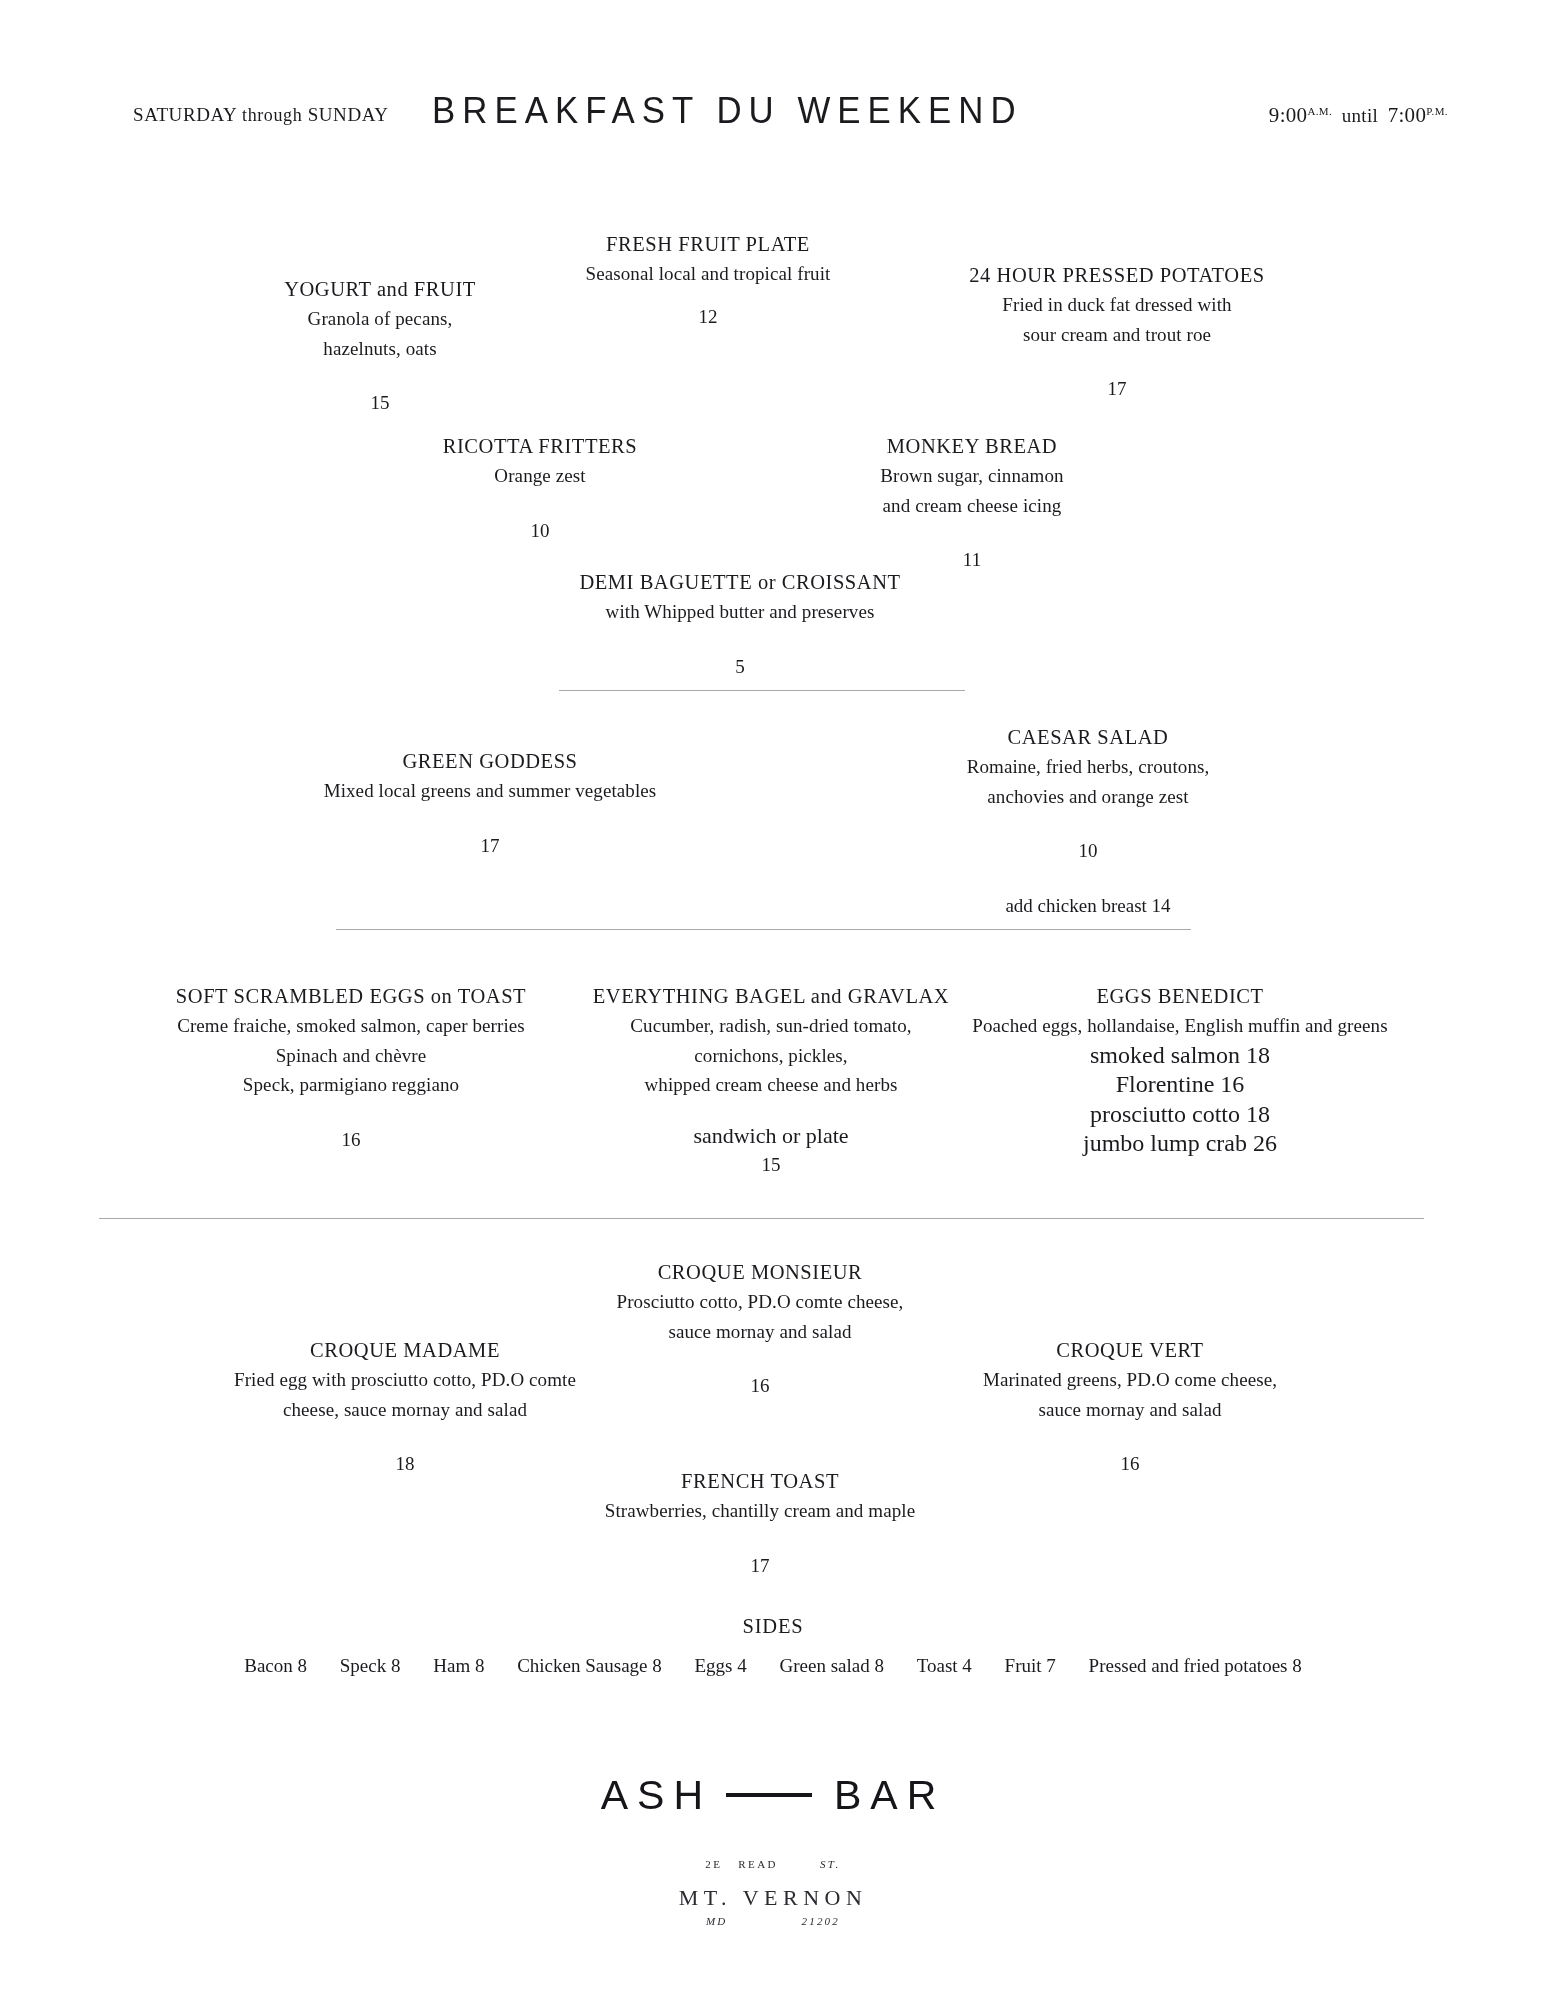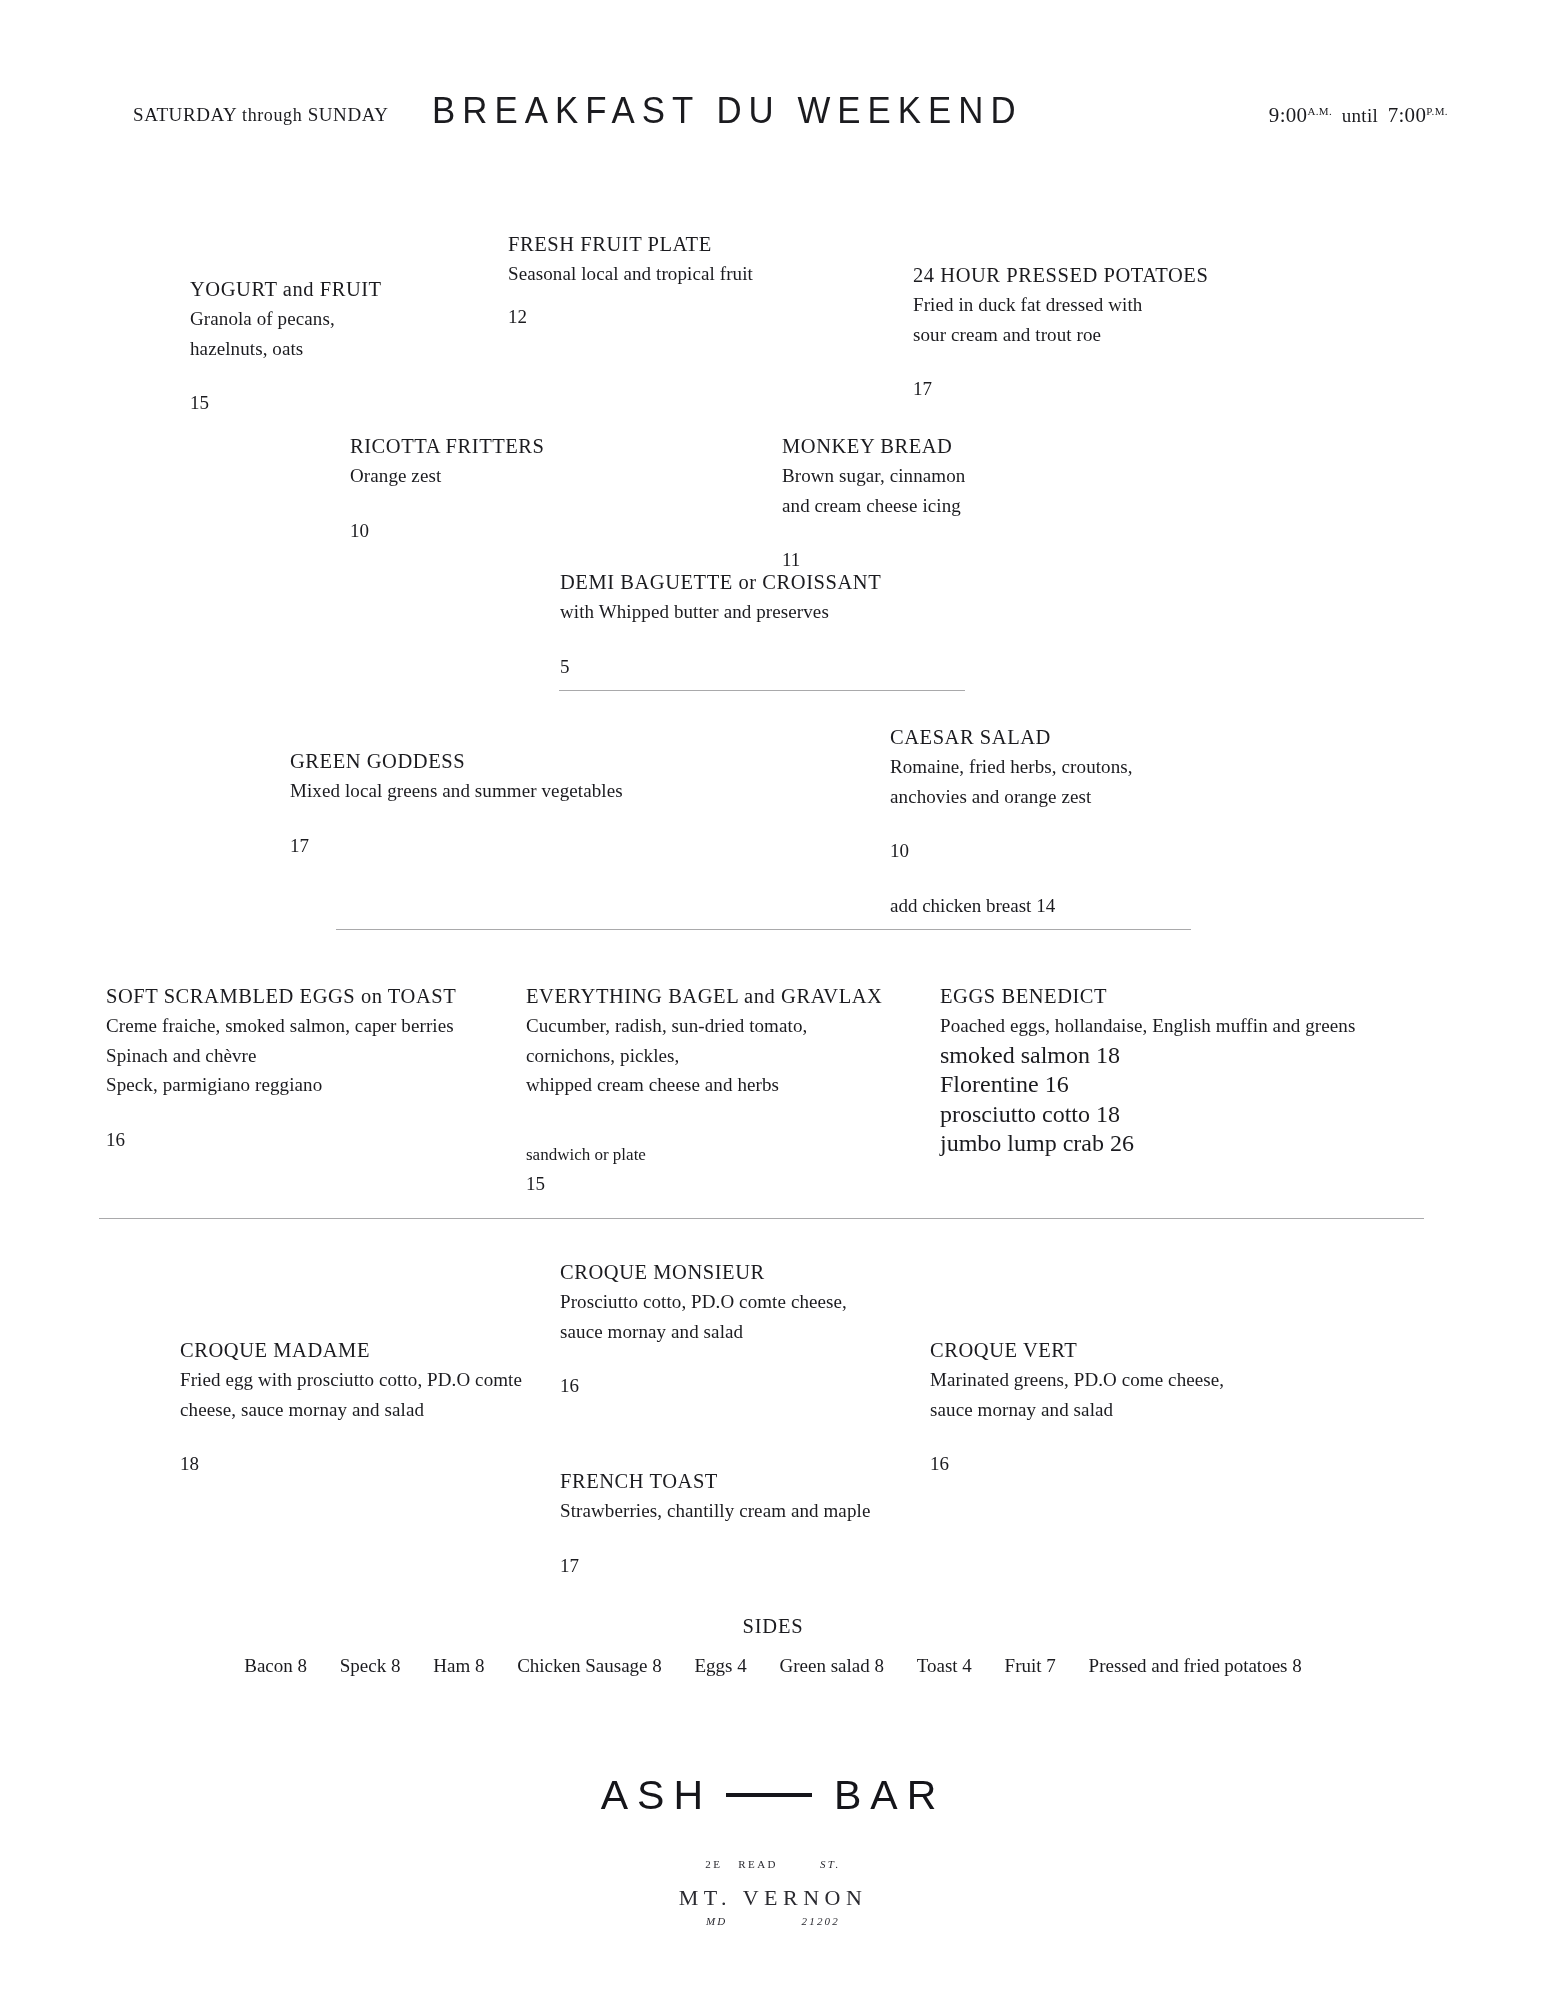--- a/index.html
+++ b/index.html
@@ -73,7 +73,7 @@
   
   .item {
     position: absolute;
-    text-align: left;
+    text-align: center;
   }
   .item .name {
     font-size: 20.5px;

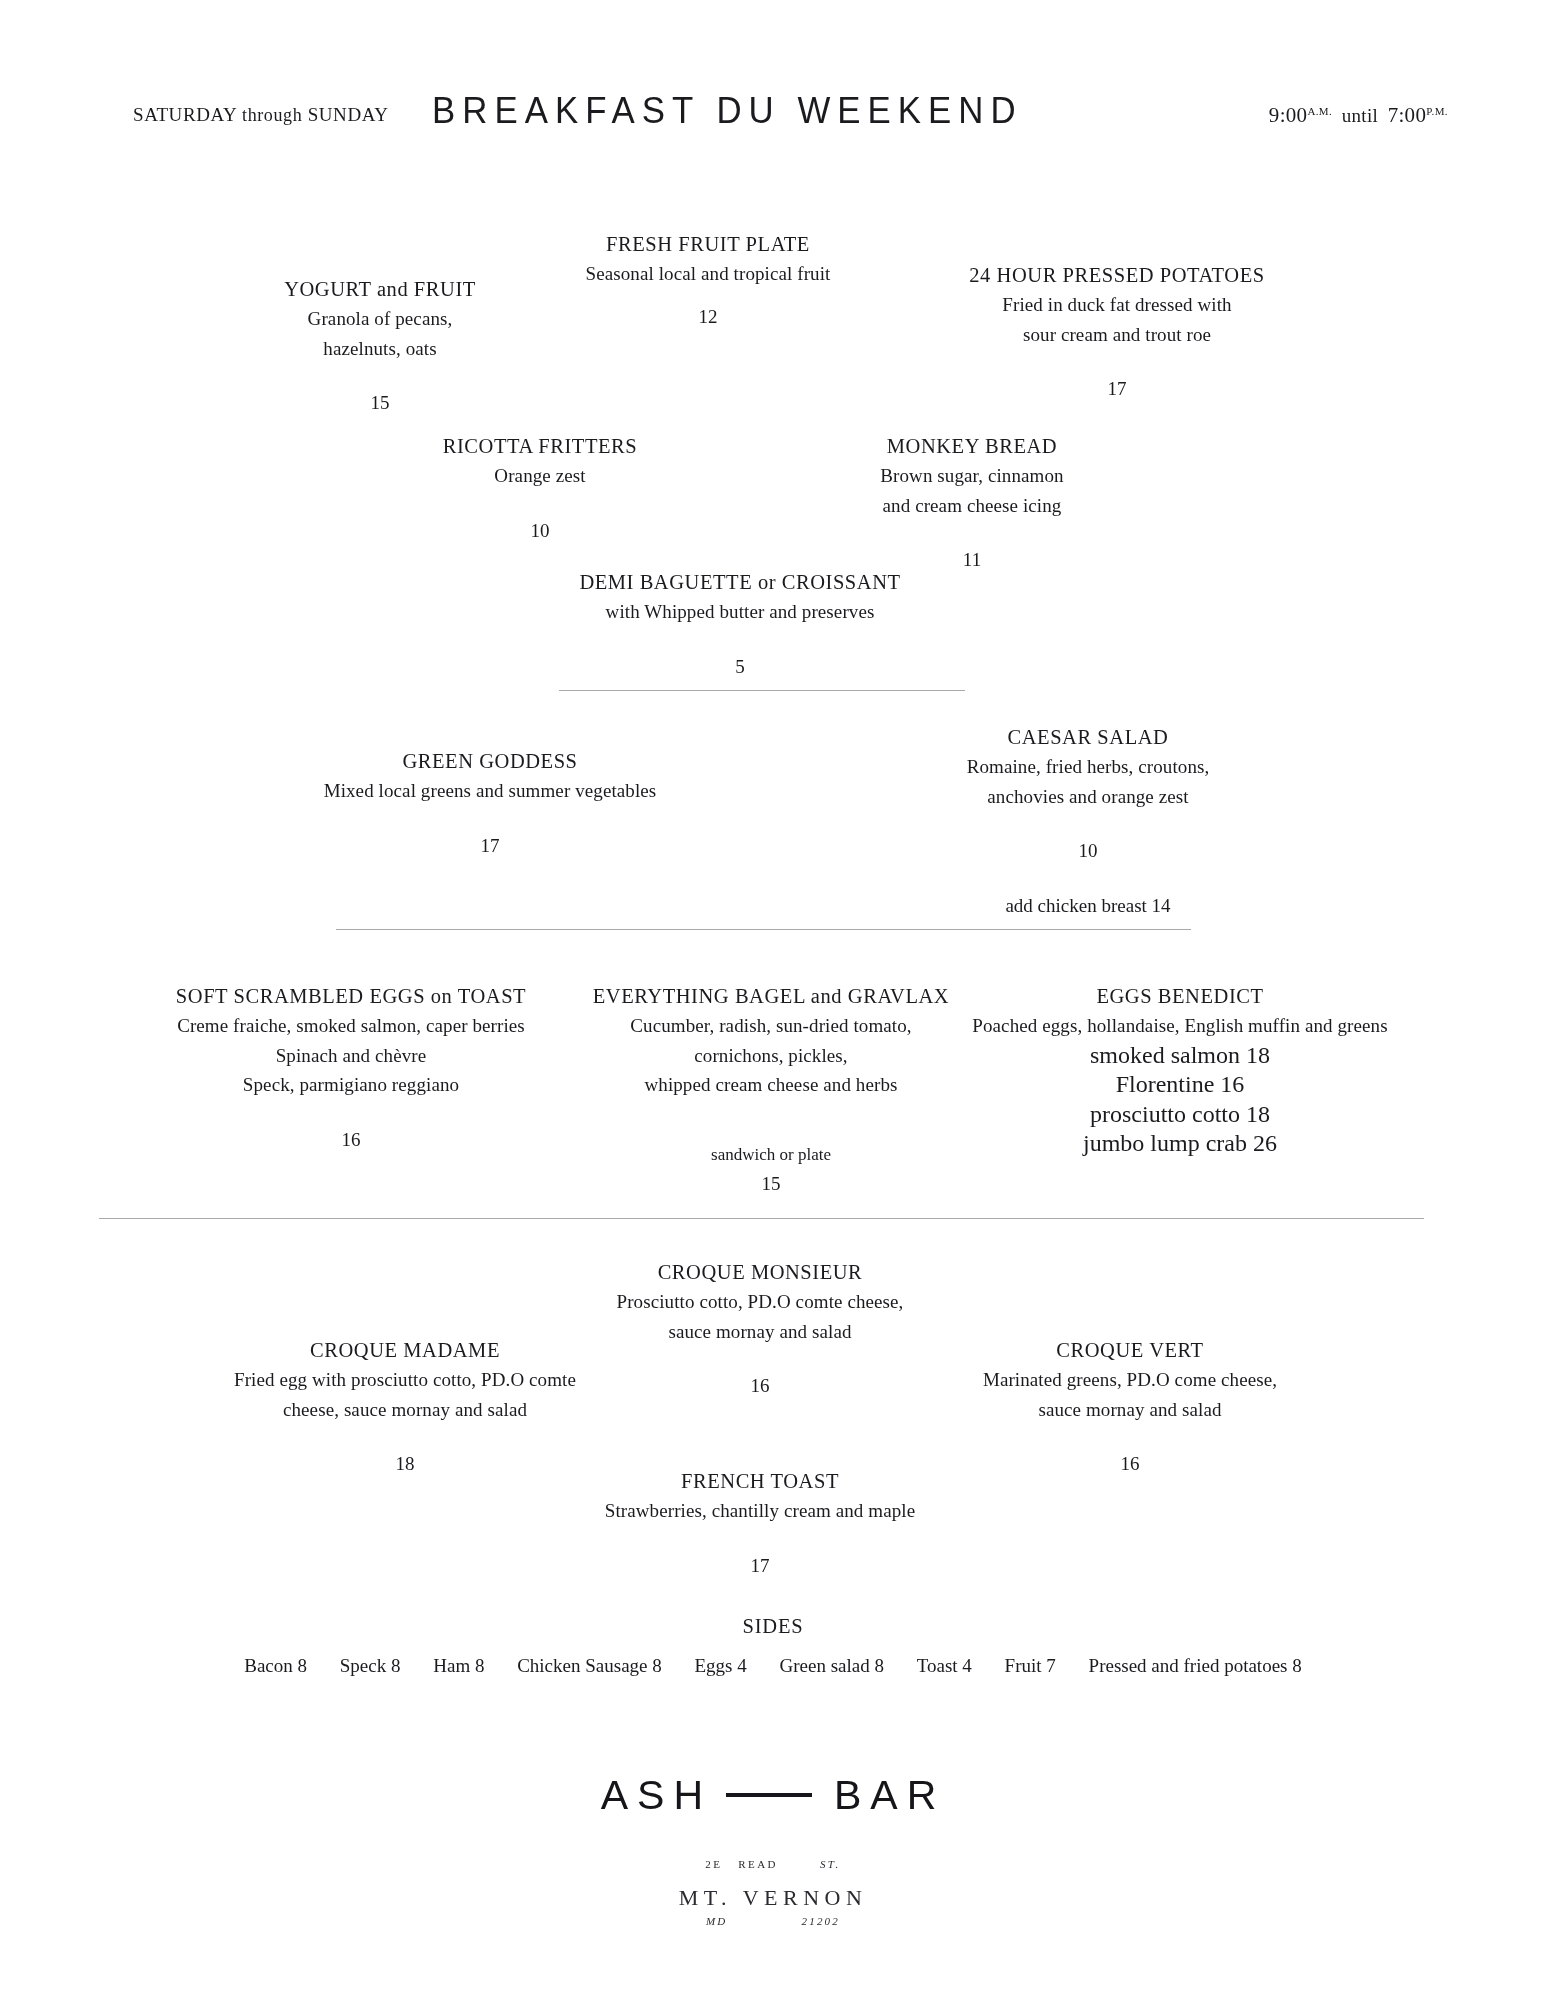--- a/index.html
+++ b/index.html
@@ -98,9 +98,9 @@
     margin-top: 26px;
   }
   .item .note {
-    font-size: 17px;
+    font-size: 22px;
     line-height: 29px;
-    margin-top: 40px;
+    margin-top: 21px;
   }
   .item .opt {
     font-size: 24px;

